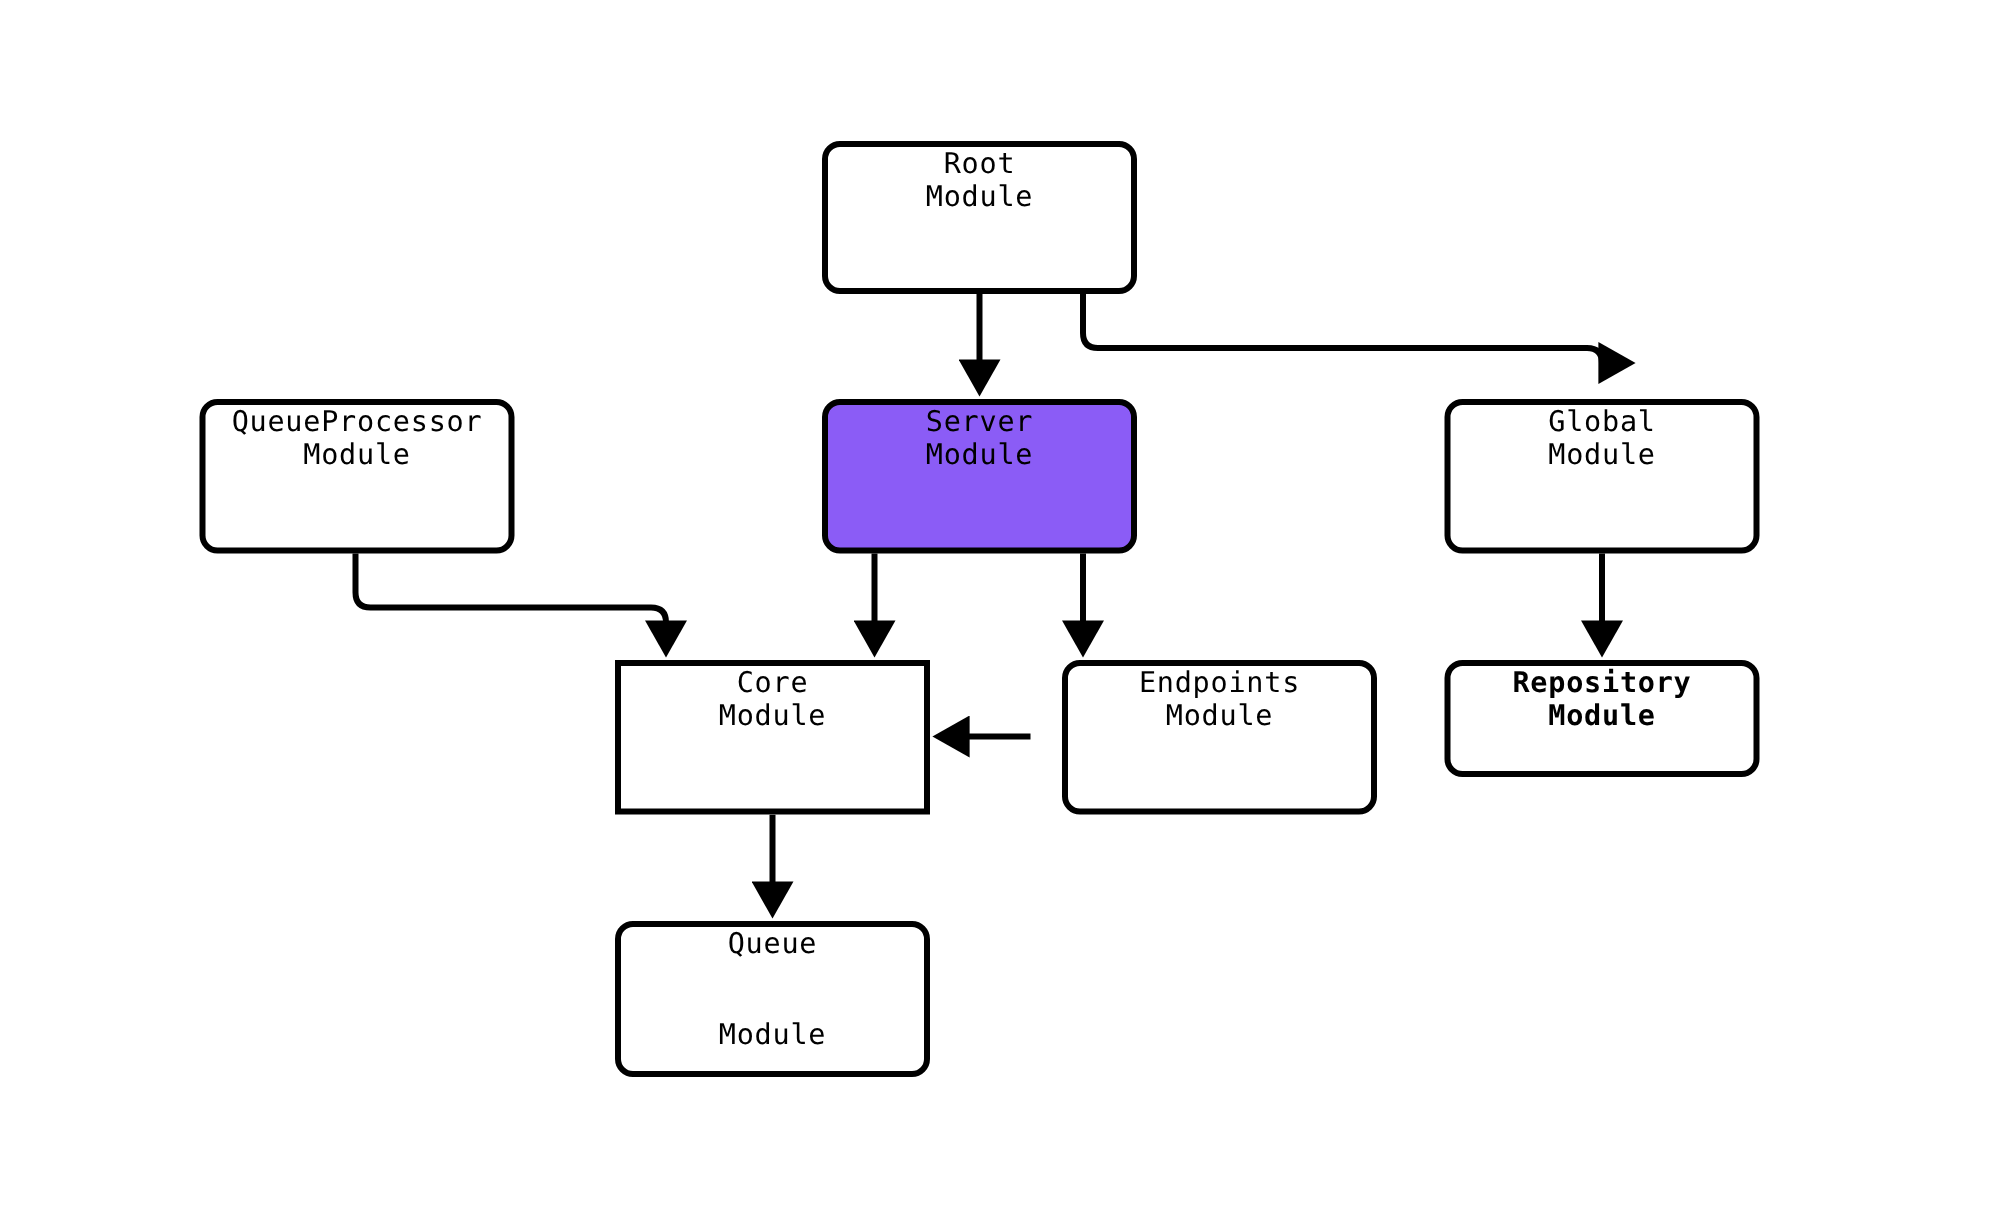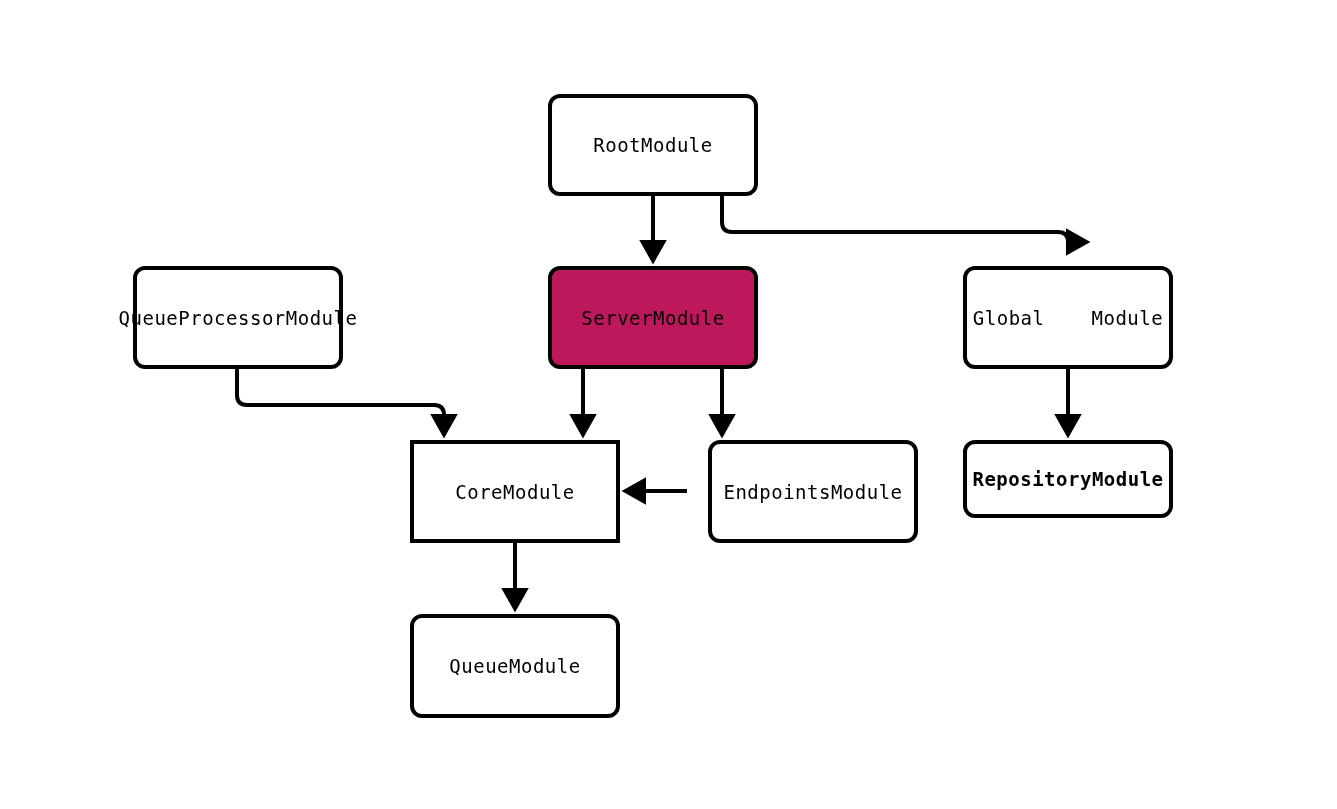--- a/index.html
+++ b/index.html
@@ -30,9 +30,8 @@
     border: 4px solid #000000;
     border-radius: 12px;
     display: flex;
-    flex-direction: row;
+    flex-direction: column;
     align-items: center;
-    justify-content: center;
     z-index: 2;
   }
   .node-line {

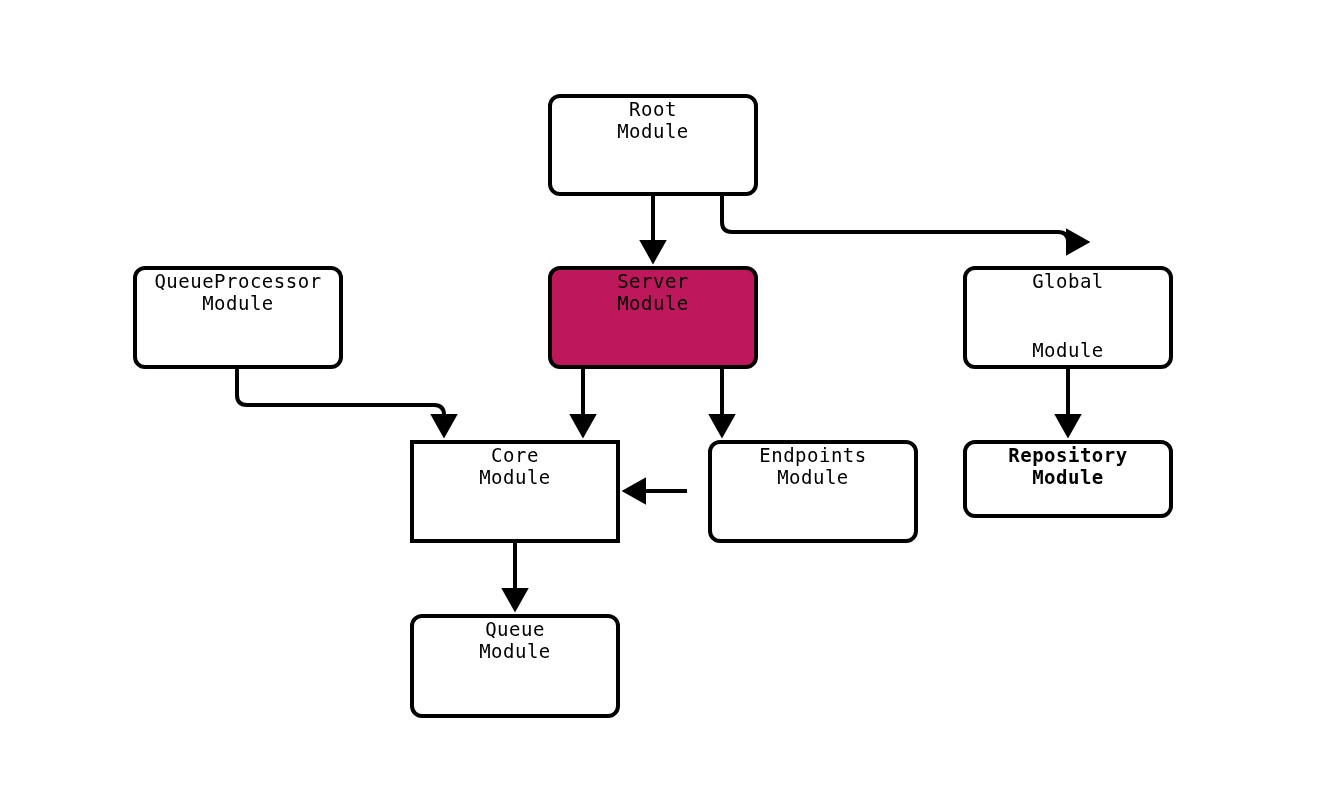--- a/index.html
+++ b/index.html
@@ -76,7 +76,7 @@
     <span class="node-line">Module</span>
   </div>
 
-  <div class="node" style="left: 548px; top: 266px; width: 210px; height: 103px; border-width: 4px; border-color: rgb(0, 0, 0); border-radius: 12px; background: #be185d;">
+  <div class="node" style="left: 548px; top: 266px; width: 210px; height: 103px; border-width: 4px; border-color: rgb(0, 0, 0); border-radius: 12px; background: #8b5cf6;">
     <span class="node-line">Server</span>
     <span class="node-line">Module</span>
   </div>

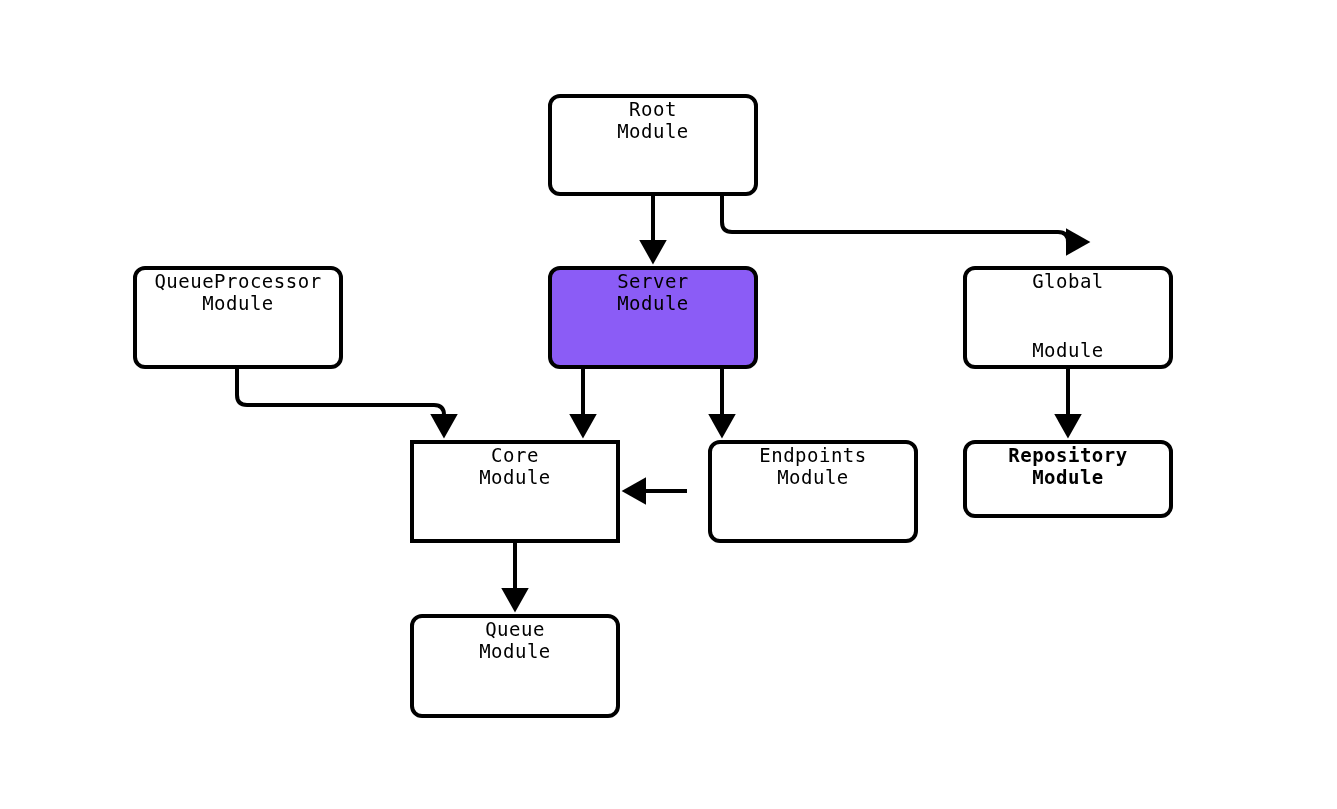--- a/index.html
+++ b/index.html
@@ -81,7 +81,7 @@
     <span class="node-line">Module</span>
   </div>
 
-  <div class="node" style="left: 963px; top: 266px; width: 210px; height: 103px; border-width: 4px; border-color: rgb(0, 0, 0); border-radius: 12px; background: rgb(255, 255, 255); gap: 47px;">
+  <div class="node" style="left: 963px; top: 266px; width: 210px; height: 103px; border-width: 4px; border-color: rgb(0, 0, 0); border-radius: 12px; background: rgb(255, 255, 255);">
     <span class="node-line">Global</span>
     <span class="node-line">Module</span>
   </div>

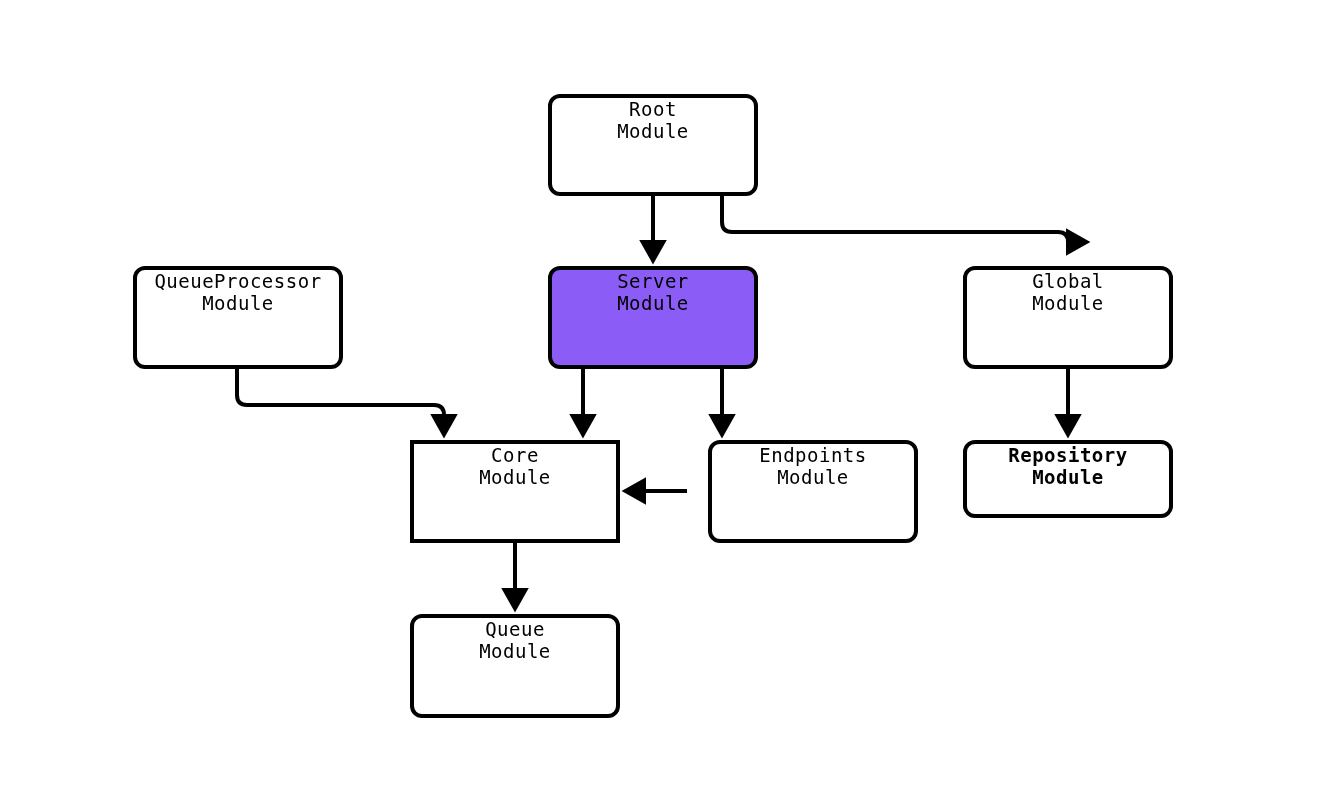--- a/index.html
+++ b/index.html
@@ -101,7 +101,7 @@
     <span class="node-line">Module</span>
   </div>
 
-  <div class="node" style="left: 410px; top: 614px; width: 210px; height: 104px; border-width: 4px; border-color: rgb(0, 0, 0); border-radius: 12px; background: rgb(255, 255, 255);">
+  <div class="node" style="left: 410px; top: 614px; width: 210px; height: 104px; border-width: 4px; border-color: rgb(0, 0, 0); border-radius: 12px; background: rgb(255, 255, 255); gap: 39px;">
     <span class="node-line">Queue</span>
     <span class="node-line">Module</span>
   </div>

